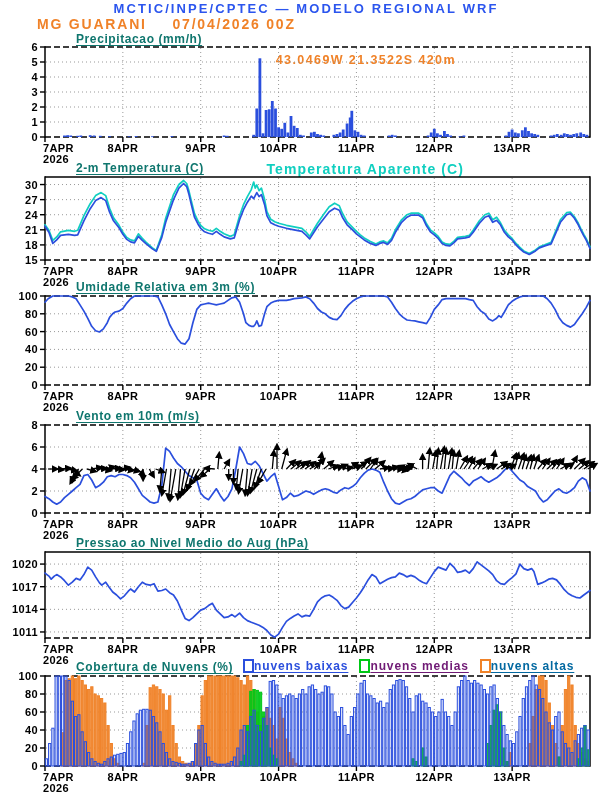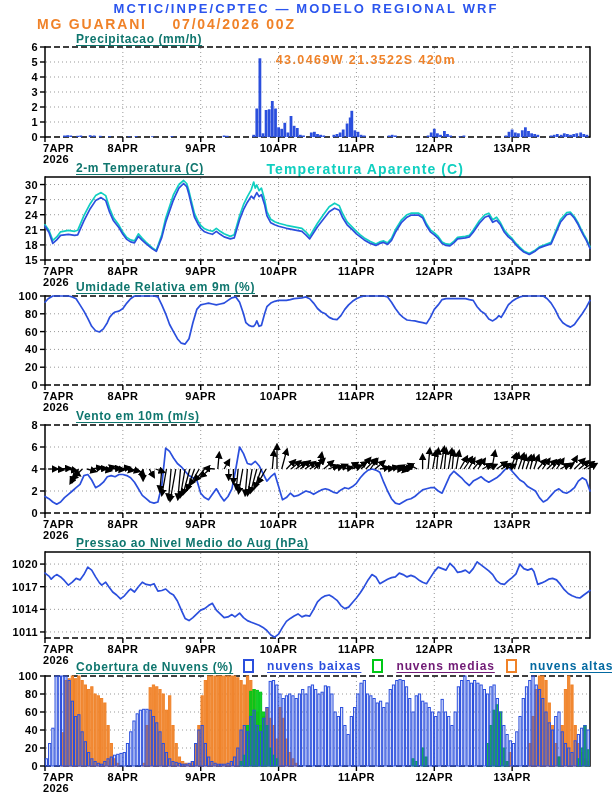--- a/index.html
+++ b/index.html
@@ -44,7 +44,7 @@
   <div class="ctitle" style="top:32px">Precipitacao (mm/h)</div>
   <div class="ctitle" style="top:161px">2-m Temperatura (C)</div>
   <div class="rlabel cyan" style="top:161px">Temperatura Aparente (C)</div>
-  <div class="ctitle" style="top:280px">Umidade Relativa em 9m (%)</div>
+  <div class="ctitle" style="top:280px">Umidade Relativa em 3m (%)</div>
   <div class="ctitle" style="top:409px">Vento em 10m (m/s)</div>
   <div class="ctitle" style="top:536px">Pressao ao Nivel Medio do Aug (hPa)</div>
   <div class="ctitle" style="top:660px">Cobertura de Nuvens (%)</div>

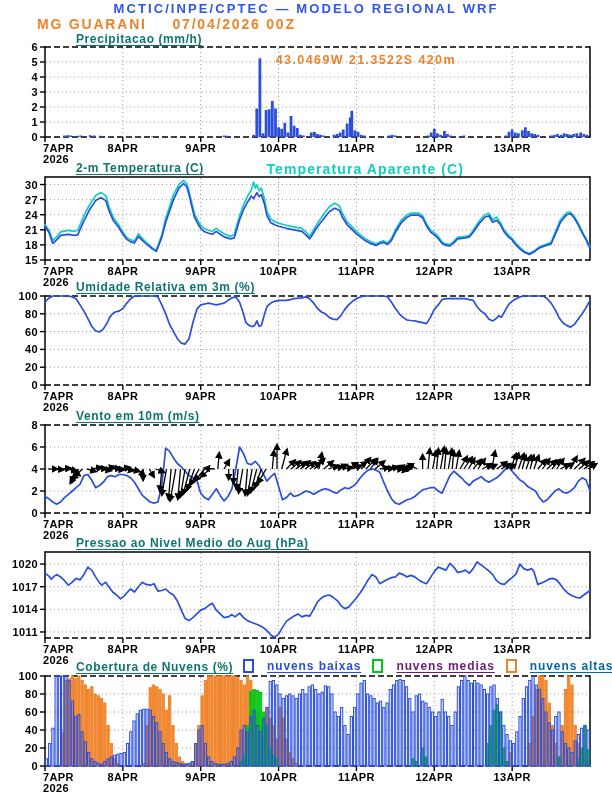--- a/index.html
+++ b/index.html
@@ -19,7 +19,7 @@
   .rlabel{position:absolute;right:28px;font-weight:bold;font-size:14px;letter-spacing:1.1px;white-space:nowrap;}
   .cyan{color:var(--cyan);}
   .legend{position:absolute;left:243px;display:flex;gap:11px;align-items:center;height:14px;}
-  .legend-item{display:inline-flex;align-items:center;gap:13px;}
+  .legend-item{display:inline-flex;align-items:center;gap:0;}
   .lg-box{width:7px;height:10px;border:2px solid #000;display:inline-block;background:#fff;}
   .lg-lab{font-weight:bold;font-size:12px;letter-spacing:0.9px;
           text-decoration:underline;text-underline-offset:2px;white-space:nowrap;}

